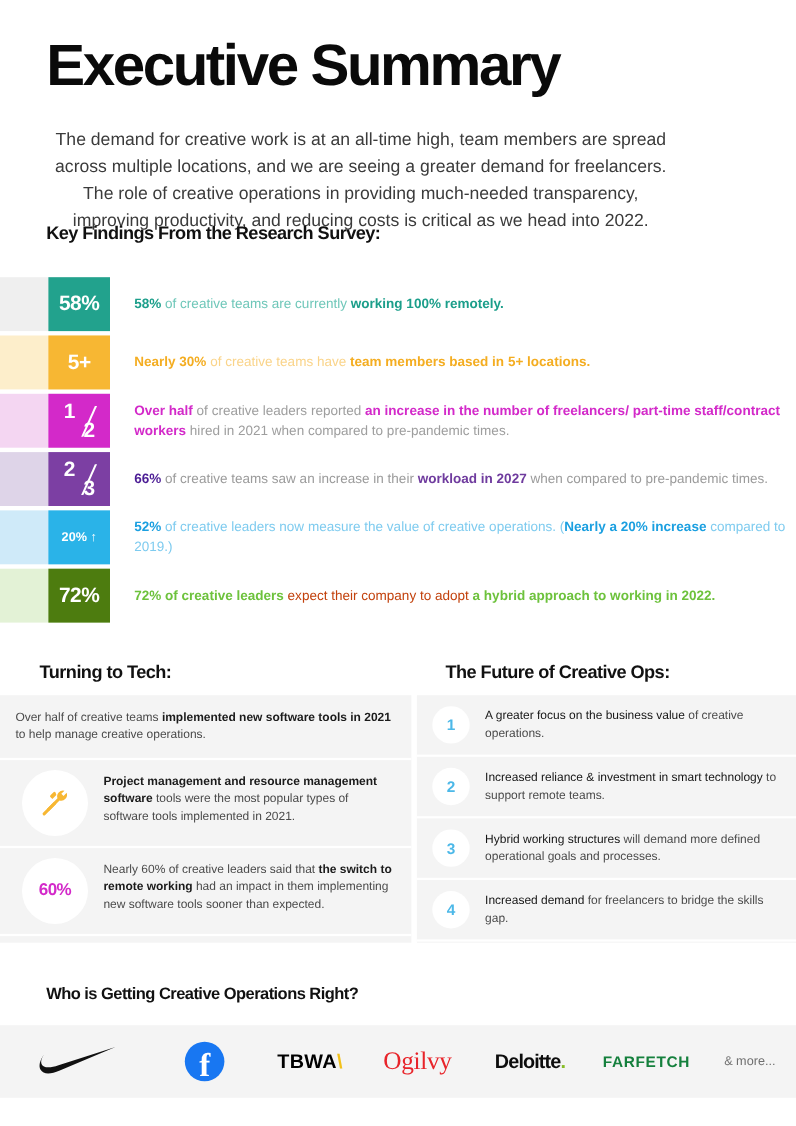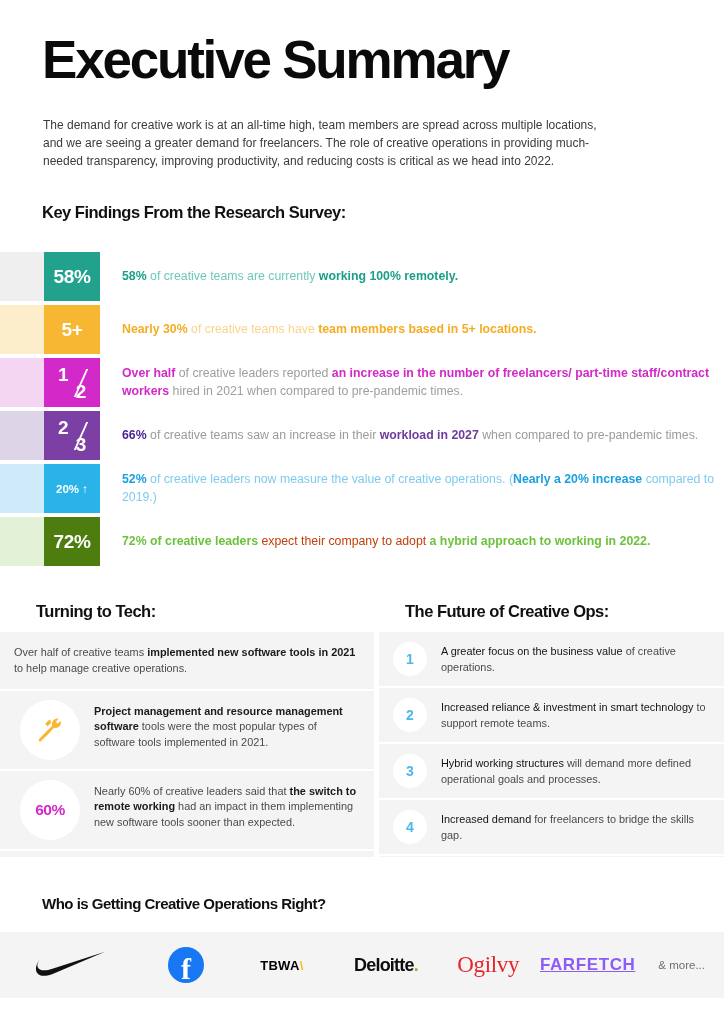--- a/index.html
+++ b/index.html
@@ -20,7 +20,7 @@
   }
   .intro {
     position:absolute; left:43px; top:116px; width:570px;
-    font-size:12px; line-height:1.52; color:#3b3b3b;
+    font-size:16px; line-height:1.52; color:#3b3b3b;text-align:center;
   }
   .findings-head {
     position:absolute; left:42px; top:203px;

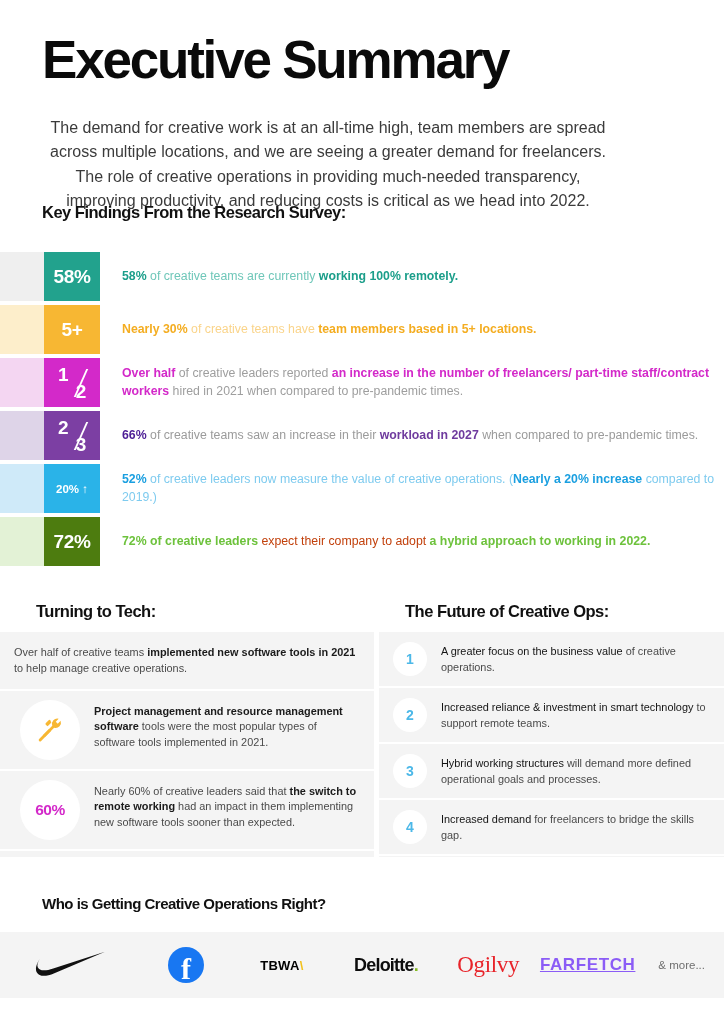--- a/index.html
+++ b/index.html
@@ -102,7 +102,7 @@
   .logo { display:flex; align-items:center; justify-content:center; height:66px; }
   .l-nike    { width:152px; }
   .l-fb      { width:100px; }
-  .l-tbwa    { width:108px; font-weight:bold; font-size:13px;
+  .l-tbwa    { width:108px; font-weight:bold; font-size:18px;
                letter-spacing:0.3px; color:#000;text-align:center; }
   .l-tbwa .slash { color:#f2c11b; }
   .l-deloitte{ width:118px; font-weight:bold; font-size:18px;

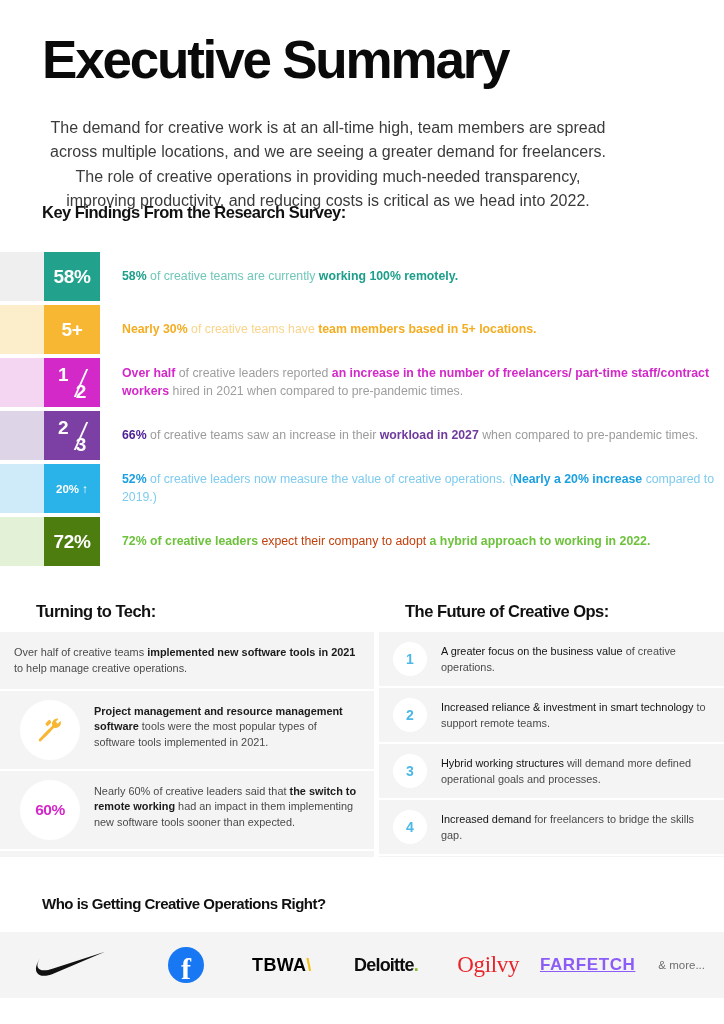--- a/index.html
+++ b/index.html
@@ -240,8 +240,8 @@
         <div class="fb-circle">f</div>
       </div>
       <div class="logo l-tbwa">TBWA<span class="slash">\</span></div>
+      <div class="logo l-ogilvy">Ogilvy</div>
       <div class="logo l-deloitte">Deloitte<span class="dot">.</span></div>
-      <div class="logo l-ogilvy">Ogilvy</div>
       <div class="logo l-farfetch">FARFETCH</div>
       <div class="logo l-more">&amp; more...</div>
     </div>

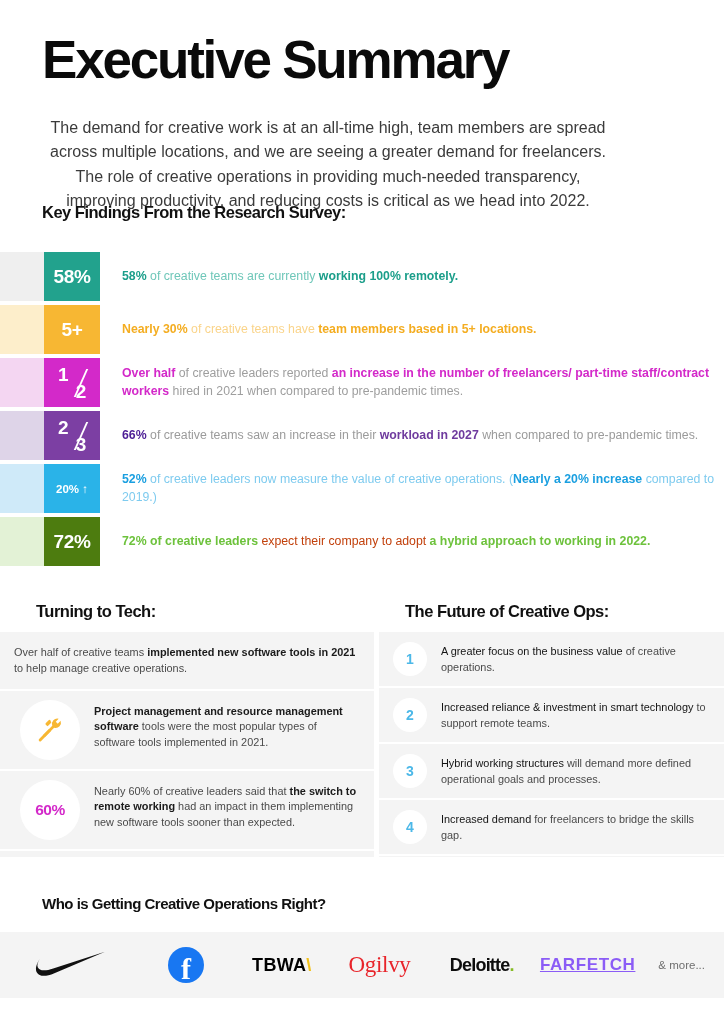--- a/index.html
+++ b/index.html
@@ -110,8 +110,8 @@
   .l-deloitte .dot { color:#86bc25; }
   .l-ogilvy  { width:104px; font-family:"Liberation Serif", serif;
                font-size:23px; color:#e8242a; letter-spacing:-0.3px; }
-  .l-farfetch{ width:112px; font-weight:bold; font-size:17px;
-               letter-spacing:0.6px; color:#8b5cf6;text-decoration:underline; }
+  .l-farfetch{ width:112px; font-weight:bold; font-size:14px;
+               letter-spacing:0.6px; color:#15803d; }
   .l-more    { width:92px; font-size:11.5px; color:#6f6f6f; }
   .fb-circle {
     width:36px; height:36px; border-radius:50%; background:#1877f2;

